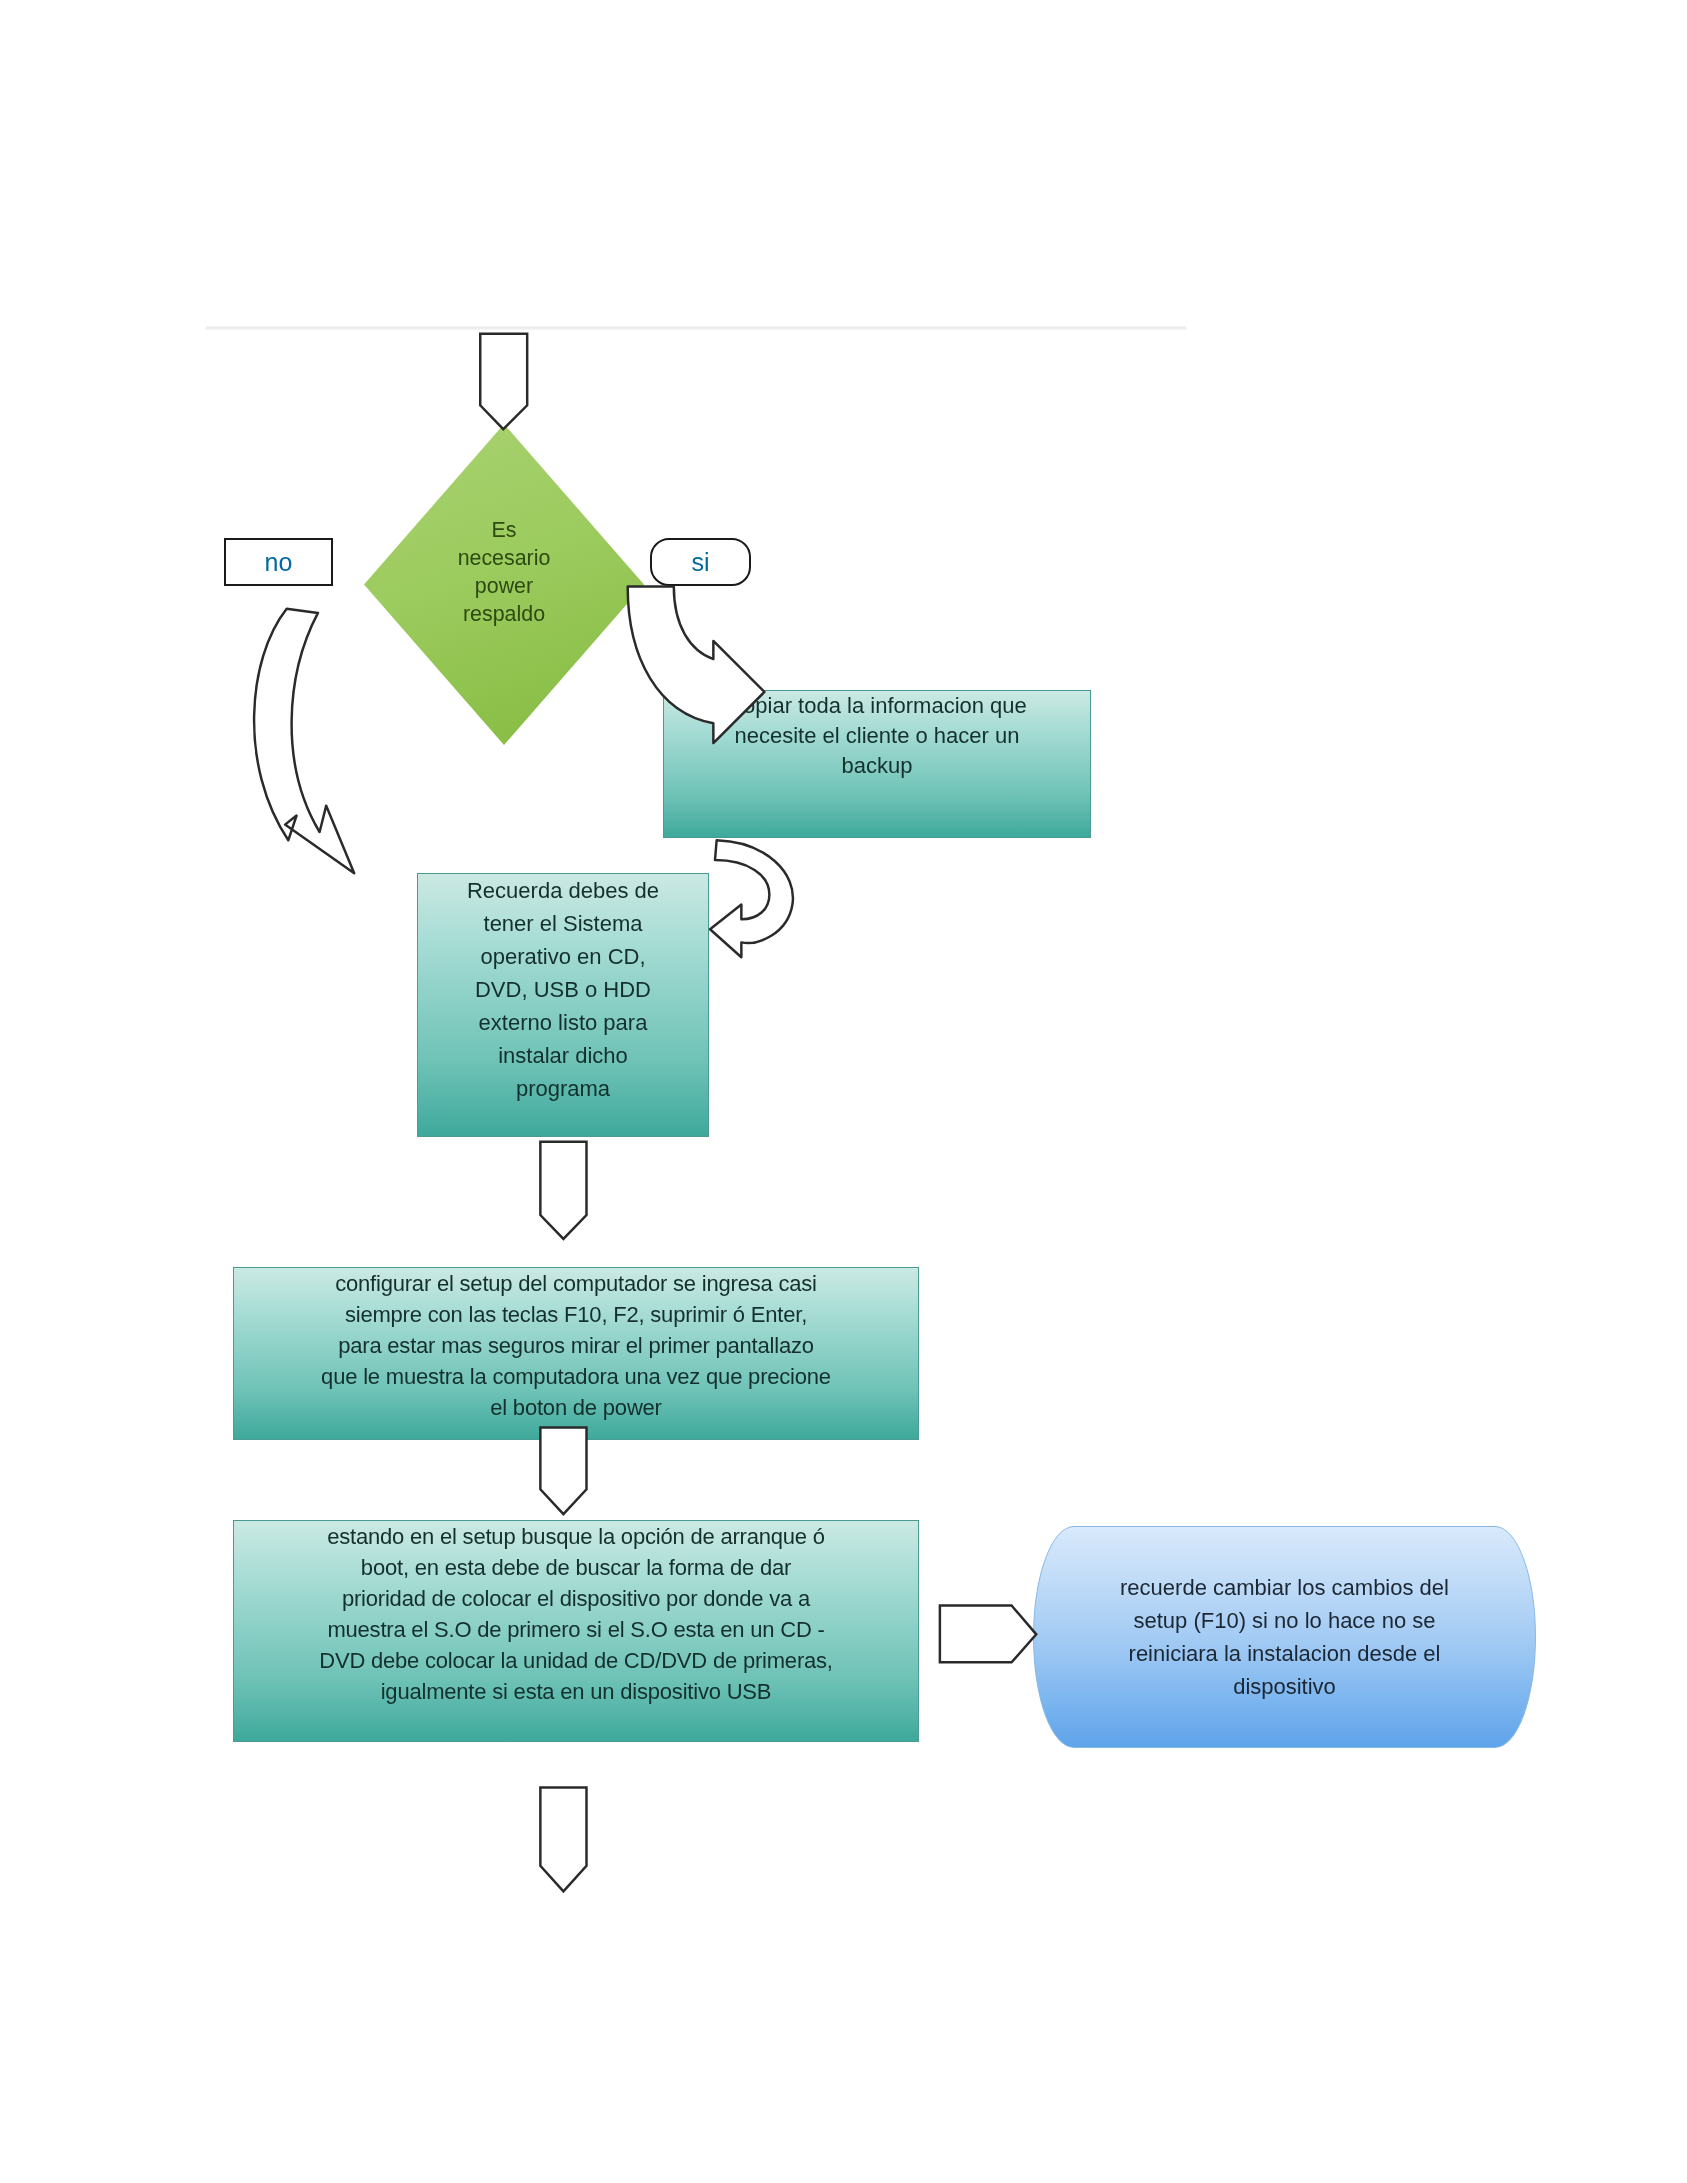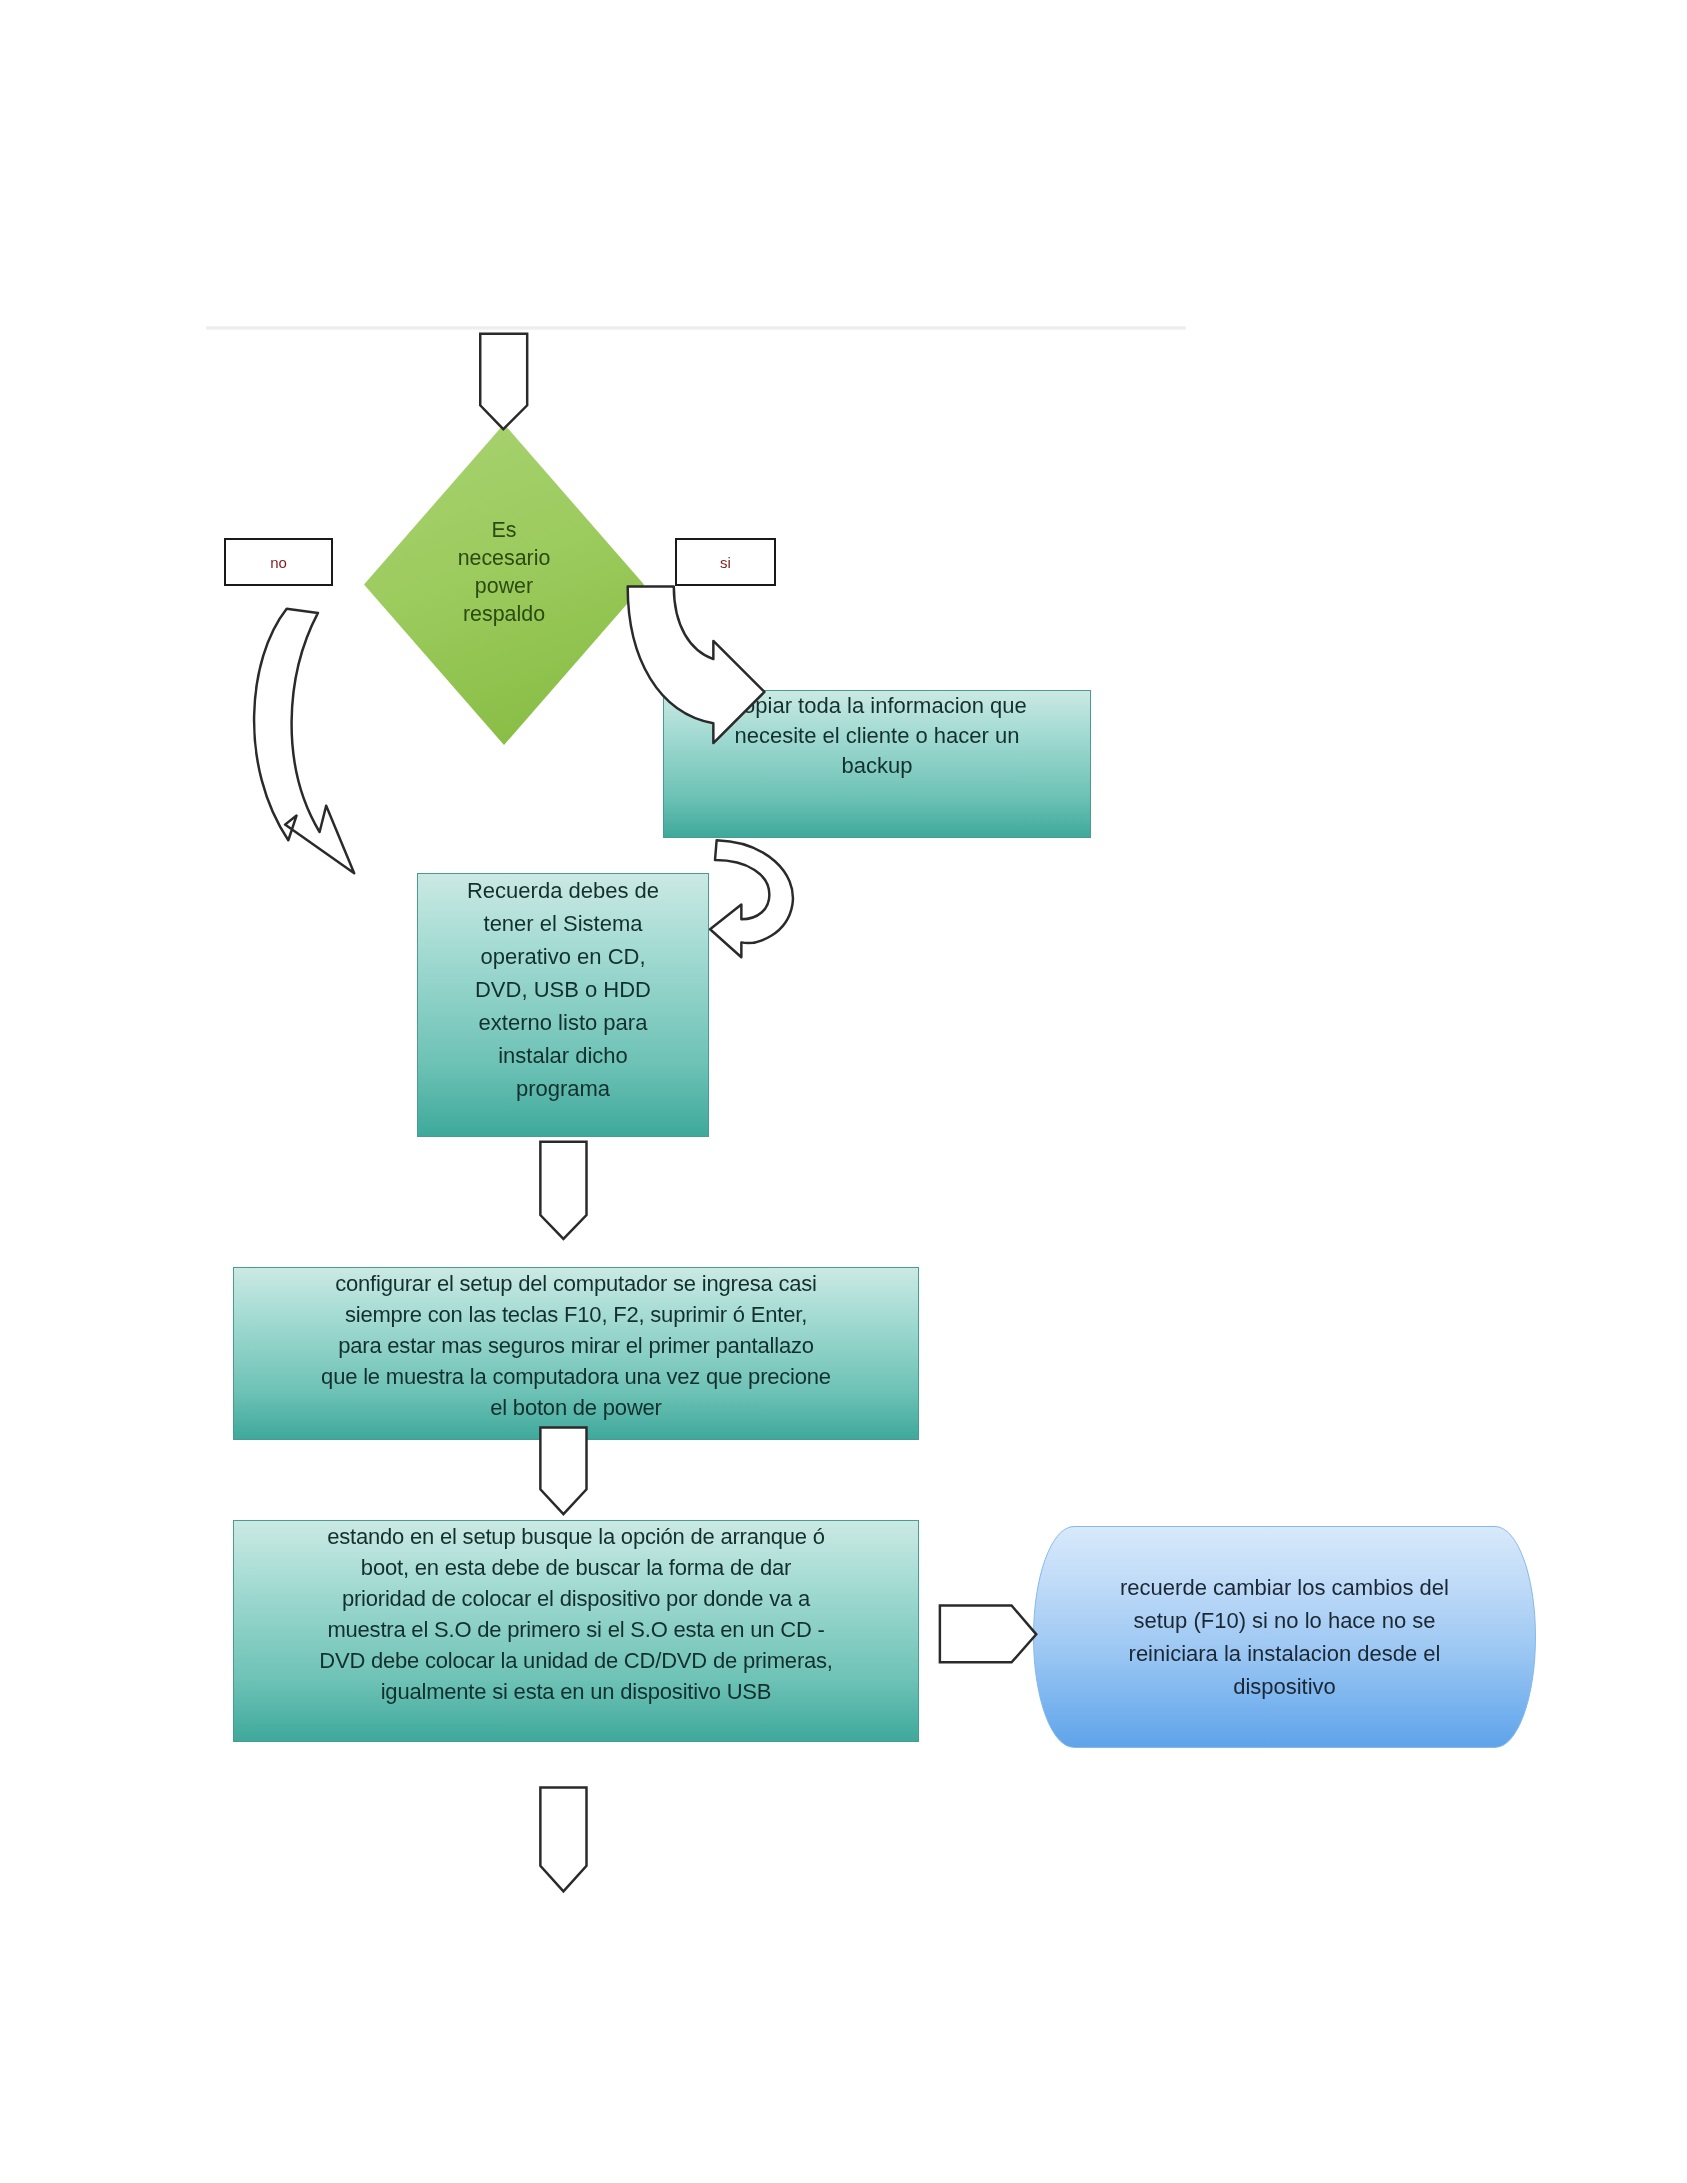--- a/index.html
+++ b/index.html
@@ -81,8 +81,8 @@
     display: flex;
     align-items: center;
     justify-content: center;
-    font-size: 15px;
-    color: #7f1d1d;
+    font-size: 25px;
+    color: #0369a1;
     font-family: "Liberation Sans", sans-serif;
   }
   #tag-no { left: 224px; top: 538px; width: 109px; height: 48px; }

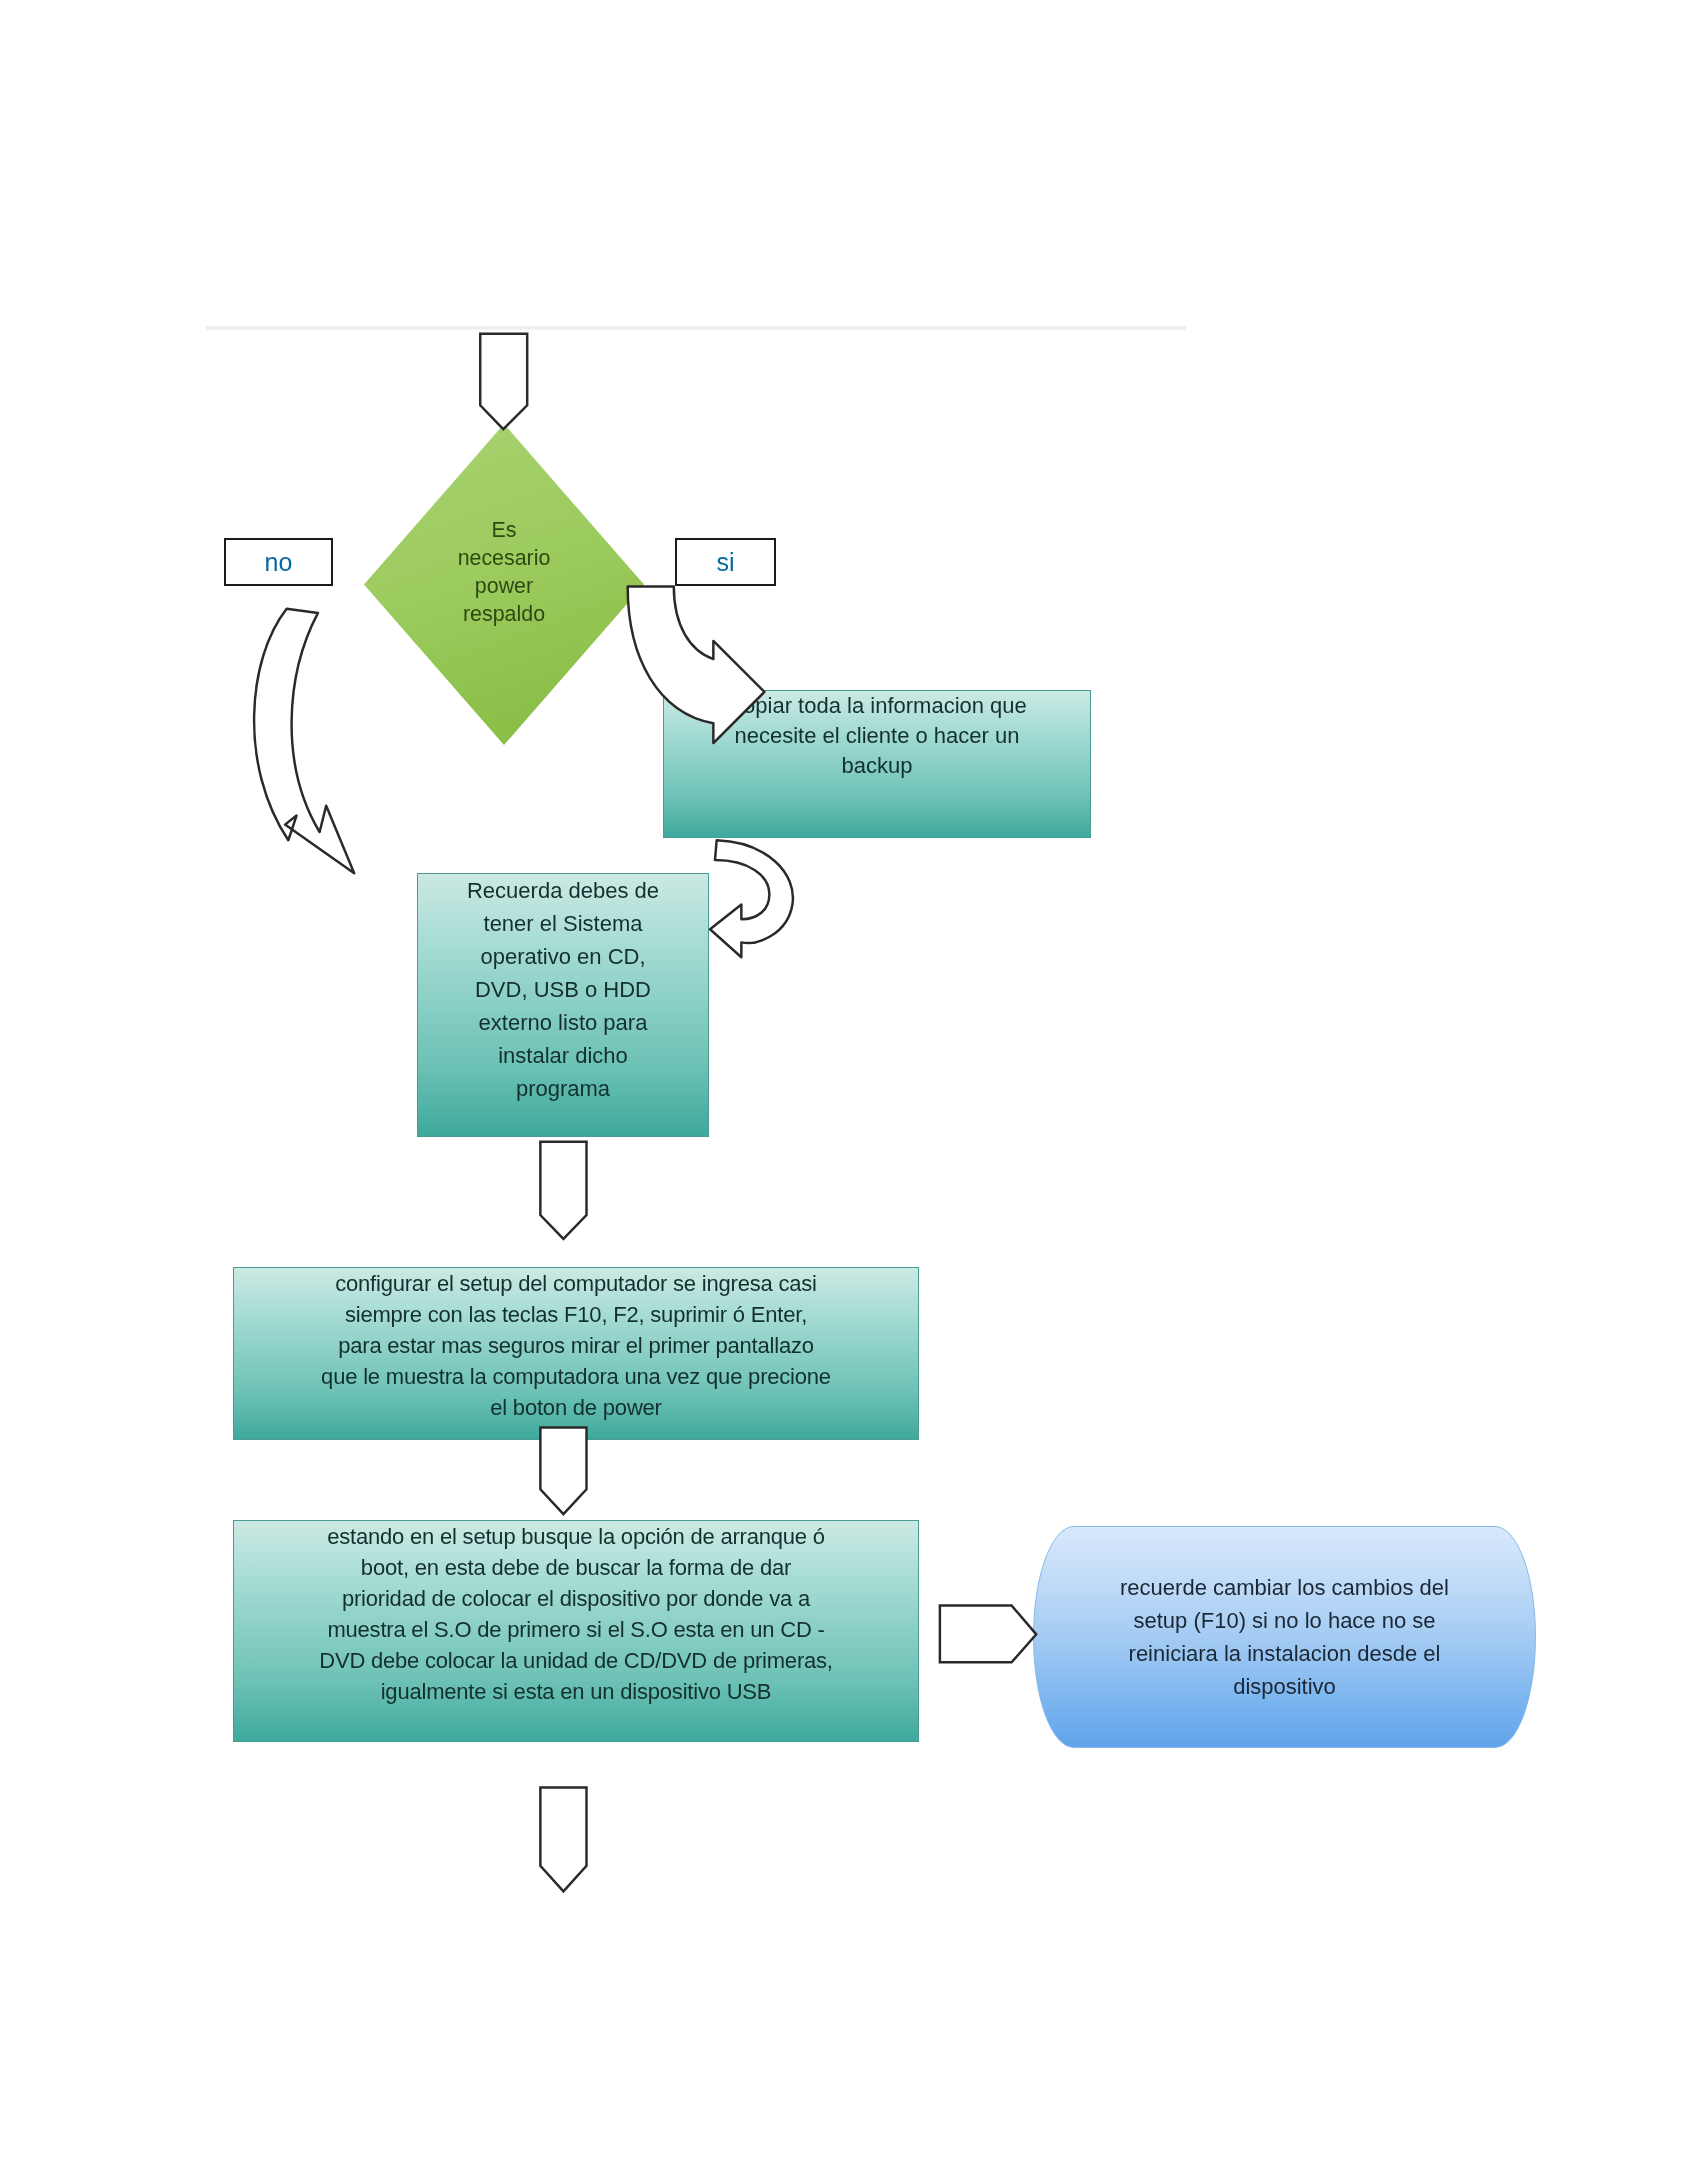--- a/index.html
+++ b/index.html
@@ -86,7 +86,7 @@
     font-family: "Liberation Sans", sans-serif;
   }
   #tag-no { left: 224px; top: 538px; width: 109px; height: 48px; }
-  #tag-si { left: 675px; top: 538px; width: 101px; height: 48px; }
+  #tag-si { left: 650px; top: 538px; width: 101px; height: 48px; border-radius: 19px; }
 
   
   .teal-box {

